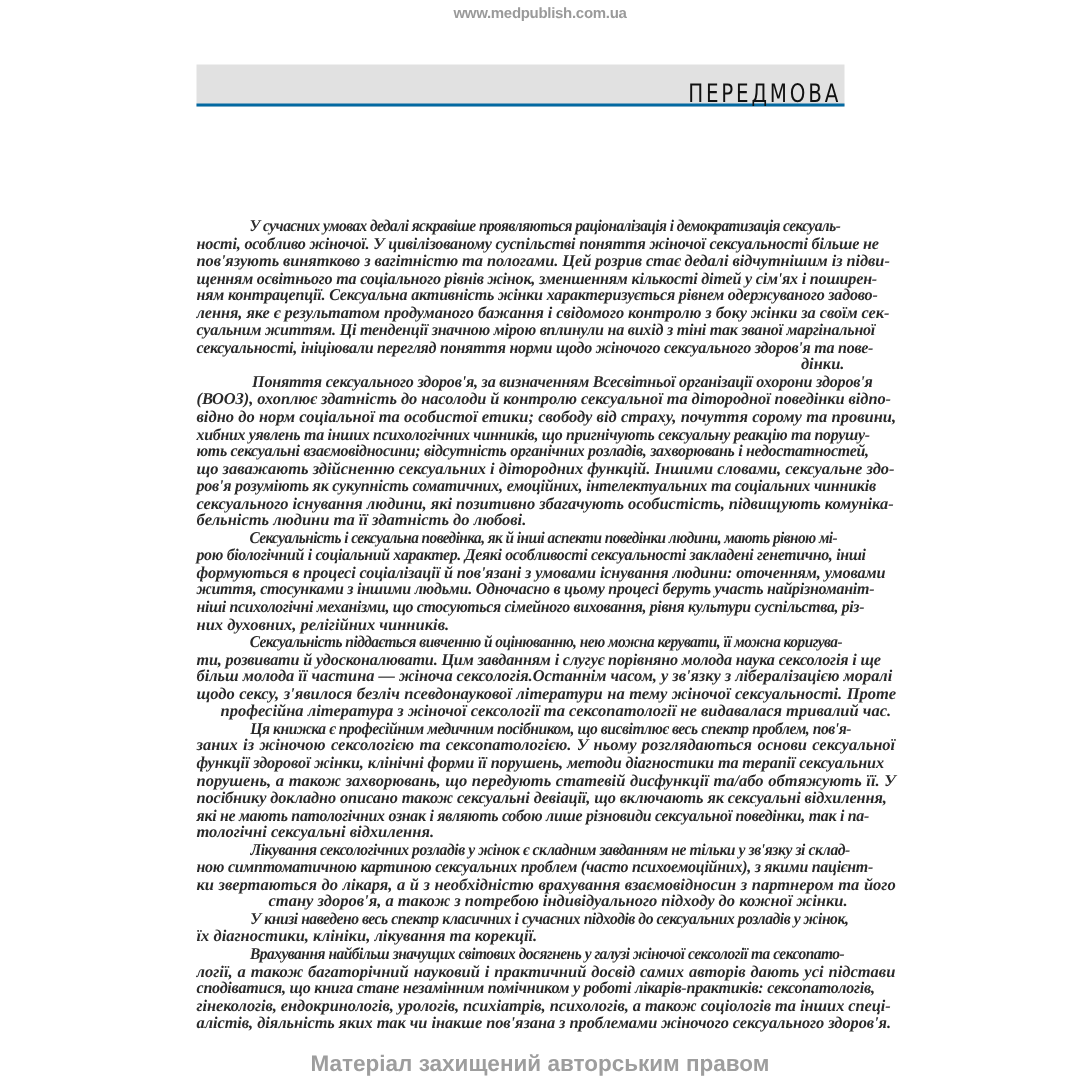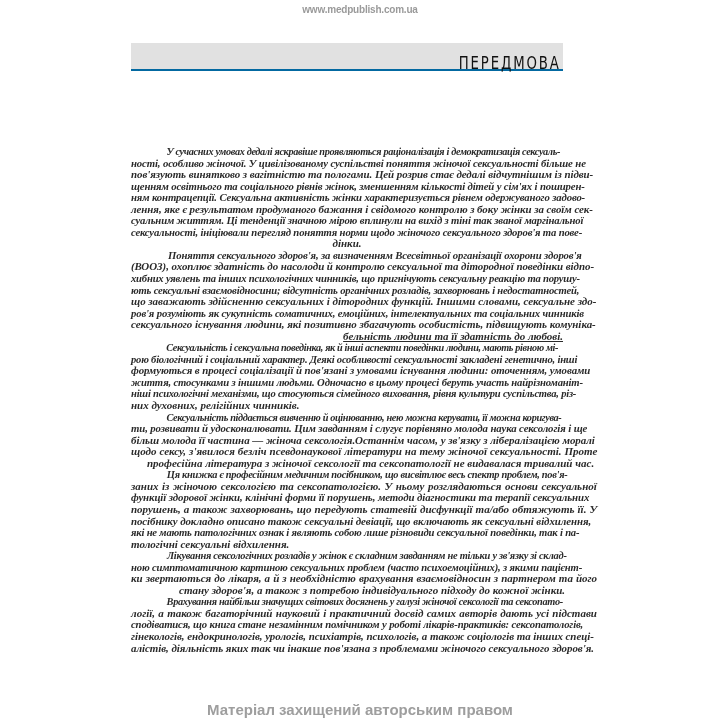--- a/index.html
+++ b/index.html
@@ -108,7 +108,7 @@
       <span class="line" style="white-space: nowrap; display: block; text-align: left; text-align-last: auto; word-spacing: 0px; letter-spacing: -0.05px; transform: scaleX(0.991); transform-origin: left center; width: 435.922px;">лення, яке є результатом продуманого бажання і свідомого контролю з боку жінки за своїм сек-</span>
       <span class="line" style="white-space: nowrap; display: block; text-align: left; text-align-last: auto; word-spacing: 0px; letter-spacing: -0.16px; transform: scaleX(0.972); transform-origin: left center; width: 444.672px;">суальним життям. Ці тенденції значною мірою вплинули на вихід з тіні так званої маргінальної</span>
       <span class="line" style="white-space: nowrap; display: block; text-align: left; text-align-last: auto; word-spacing: 0px; letter-spacing: -0.17px; transform: scaleX(0.97); transform-origin: left center; width: 445.297px;">сексуальності, ініціювали перегляд поняття норми щодо жіночого сексуального здоров'я та пове-</span>
-      <span class="line last" style="white-space: nowrap; display: block; text-align: center; text-align-last: auto; word-spacing: 0px;">дінки.</span>
+      <span class="line last" style="white-space: nowrap; display: block; text-align: right; text-align-last: auto; word-spacing: 0px;">дінки.</span>
     </div>
     <div class="para">
       <span class="line first" style="white-space: nowrap; display: block; text-align: left; text-align-last: auto; word-spacing: 0px; letter-spacing: -0.14px; transform: scaleX(0.975); transform-origin: left center; width: 404.094px;">Поняття сексуального здоров'я, за визначенням Всесвітньої організації охорони здоров'я</span>

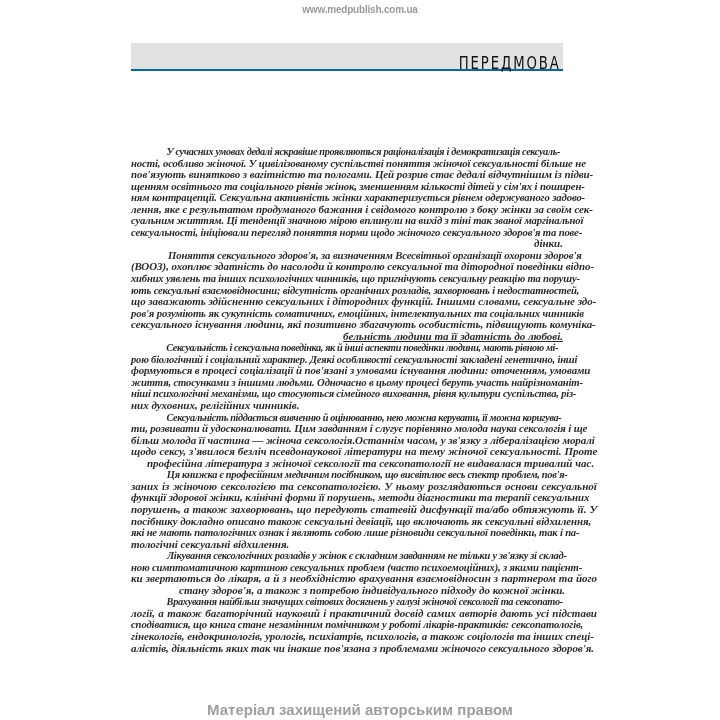--- a/index.html
+++ b/index.html
@@ -113,6 +113,7 @@
     <div class="para">
       <span class="line first" style="white-space: nowrap; display: block; text-align: left; text-align-last: auto; word-spacing: 0px; letter-spacing: -0.14px; transform: scaleX(0.975); transform-origin: left center; width: 404.094px;">Поняття сексуального здоров'я, за визначенням Всесвітньої організації охорони здоров'я</span>
       <span class="line" style="white-space: nowrap; display: block; text-align: left; text-align-last: auto; word-spacing: 0px; letter-spacing: -0.04px; transform: scaleX(0.993); transform-origin: left center; width: 435.172px;">(ВООЗ), охоплює здатність до насолоди й контролю сексуальної та дітородної поведінки відпо-</span>
+      <span class="line" style="white-space: nowrap; display: block; text-align: left; text-align-last: auto; word-spacing: 0.07px;">відно до норм соціальної та особистої етики; свободу від страху, почуття сорому та провини,</span>
       <span class="line" style="white-space: nowrap; display: block; text-align: left; text-align-last: auto; word-spacing: 0px; letter-spacing: -0.2px; transform: scaleX(0.965); transform-origin: left center; width: 447.828px;">хибних уявлень та інших психологічних чинників, що пригнічують сексуальну реакцію та порушу-</span>
       <span class="line" style="white-space: nowrap; display: block; text-align: left; text-align-last: auto; word-spacing: 0px; letter-spacing: -0.2px; transform: scaleX(0.964); transform-origin: left center; width: 447.938px;">ють сексуальні взаємовідносини; відсутність органічних розладів, захворювань і недостатностей,</span>
       <span class="line" style="white-space: nowrap; display: block; text-align: left; text-align-last: auto; word-spacing: 0px; letter-spacing: -0.01px; transform: scaleX(0.998); transform-origin: left center; width: 432.688px;">що заважають здійсненню сексуальних і дітородних функцій. Іншими словами, сексуальне здо-</span>

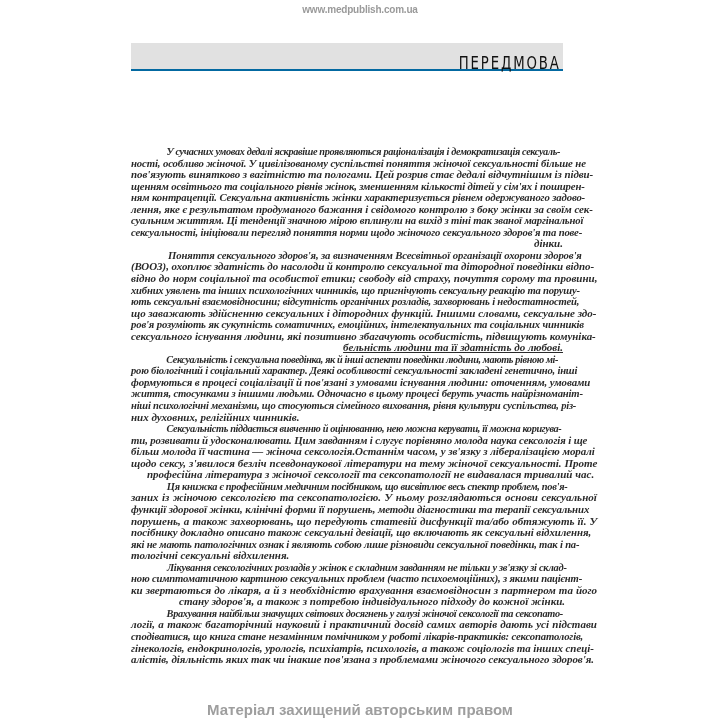--- a/index.html
+++ b/index.html
@@ -119,7 +119,7 @@
       <span class="line" style="white-space: nowrap; display: block; text-align: left; text-align-last: auto; word-spacing: 0px; letter-spacing: -0.01px; transform: scaleX(0.998); transform-origin: left center; width: 432.688px;">що заважають здійсненню сексуальних і дітородних функцій. Іншими словами, сексуальне здо-</span>
       <span class="line" style="white-space: nowrap; display: block; text-align: left; text-align-last: auto; word-spacing: 0px; letter-spacing: -0.15px; transform: scaleX(0.972); transform-origin: left center; width: 444.25px;">ров'я розуміють як сукупність соматичних, емоційних, інтелектуальних та соціальних чинників</span>
       <span class="line" style="white-space: nowrap; display: block; text-align: left; text-align-last: auto; word-spacing: 0px; letter-spacing: -0.02px; transform: scaleX(0.996); transform-origin: left center; width: 433.797px;">сексуального існування людини, які позитивно збагачують особистість, підвищують комуніка-</span>
-      <span class="line last" style="white-space: nowrap; display: block; text-align: right; text-align-last: auto; word-spacing: 0px; text-decoration: underline;">бельність людини та її здатність до любові.</span>
+      <span class="line last" style="white-space: nowrap; display: block; text-align: left; text-align-last: auto; word-spacing: 0px;">бельність людини та її здатність до любові.</span>
     </div>
     <div class="para">
       <span class="line first" style="white-space: nowrap; display: block; text-align: left; text-align-last: auto; word-spacing: 0px; letter-spacing: -0.4px; transform: scaleX(0.928); transform-origin: left center; width: 424.359px;">Сексуальність і сексуальна поведінка, як й інші аспекти поведінки людини, мають рівною мі-</span>

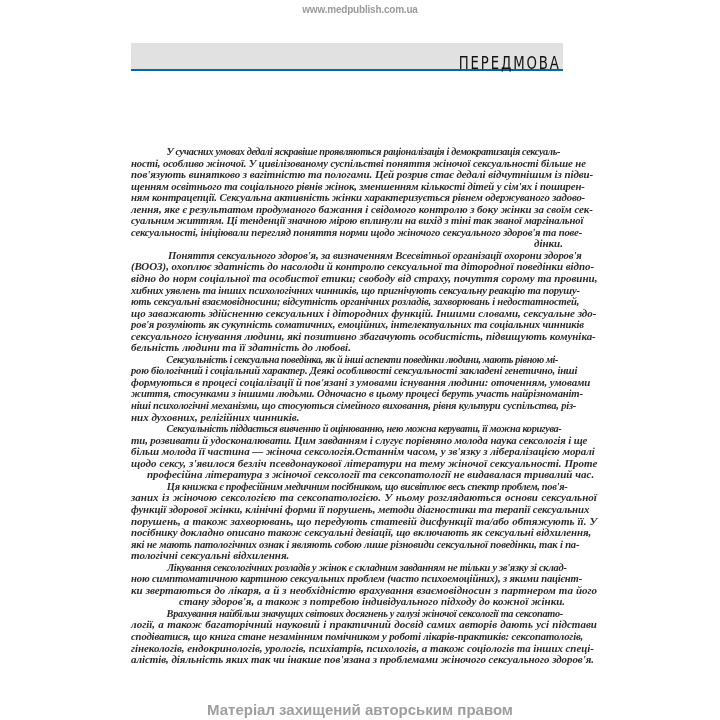--- a/index.html
+++ b/index.html
@@ -152,6 +152,10 @@
       <span class="line last" style="white-space: nowrap; display: block; text-align: left; text-align-last: auto; word-spacing: 0px; margin-left: 48px;">стану здоров'я, а також з потребою індивідуального підходу до кожної жінки.</span>
     </div>
     <div class="para">
+      <span class="line first" style="white-space: nowrap; display: block; text-align: left; text-align-last: auto; word-spacing: 0px; letter-spacing: -0.31px; transform: scaleX(0.945); transform-origin: left center; width: 416.859px;">У книзі наведено весь спектр класичних і сучасних підходів до сексуальних розладів у жінок,</span>
+      <span class="line last" style="white-space: nowrap; display: block; text-align: left; text-align-last: auto; word-spacing: 0px;">їх діагностики, клініки, лікування та корекції.</span>
+    </div>
+    <div class="para">
       <span class="line first" style="white-space: nowrap; display: block; text-align: left; text-align-last: auto; word-spacing: 0px; letter-spacing: -0.35px; transform: scaleX(0.937); transform-origin: left center; width: 420.469px;">Врахування найбільш значущих світових досягнень у галузі жіночої сексології та сексопато-</span>
       <span class="line" style="white-space: nowrap; display: block; text-align: left; text-align-last: auto; word-spacing: 0.54px;">логії, а також багаторічний науковий і практичний досвід самих авторів дають усі підстави</span>
       <span class="line" style="white-space: nowrap; display: block; text-align: left; text-align-last: auto; word-spacing: 0px; letter-spacing: -0.16px; transform: scaleX(0.972); transform-origin: left center; width: 444.562px;">сподіватися, що книга стане незамінним помічником у роботі лікарів-практиків: сексопатологів,</span>

